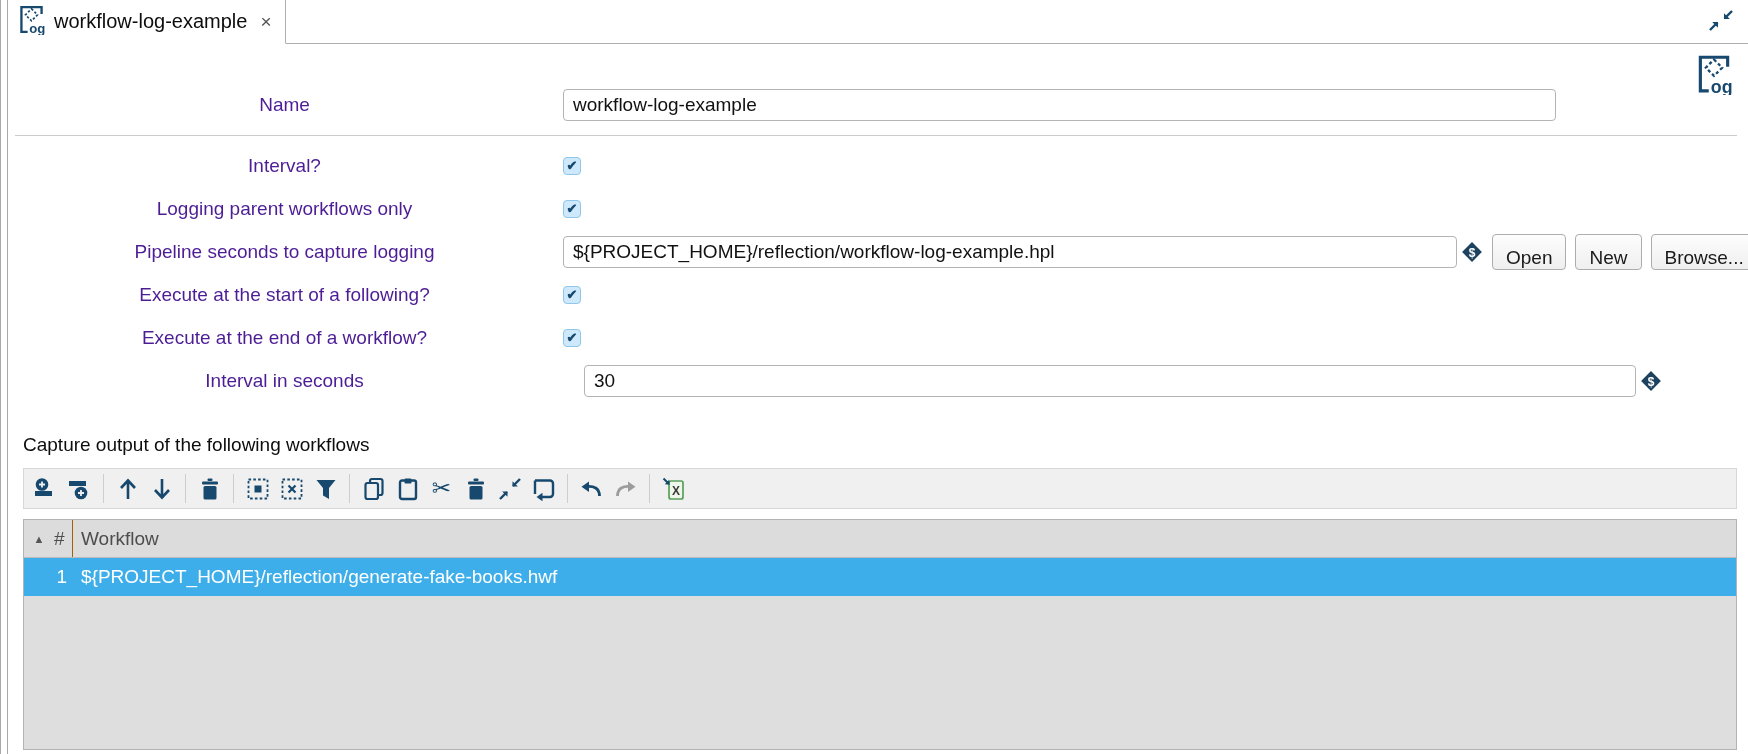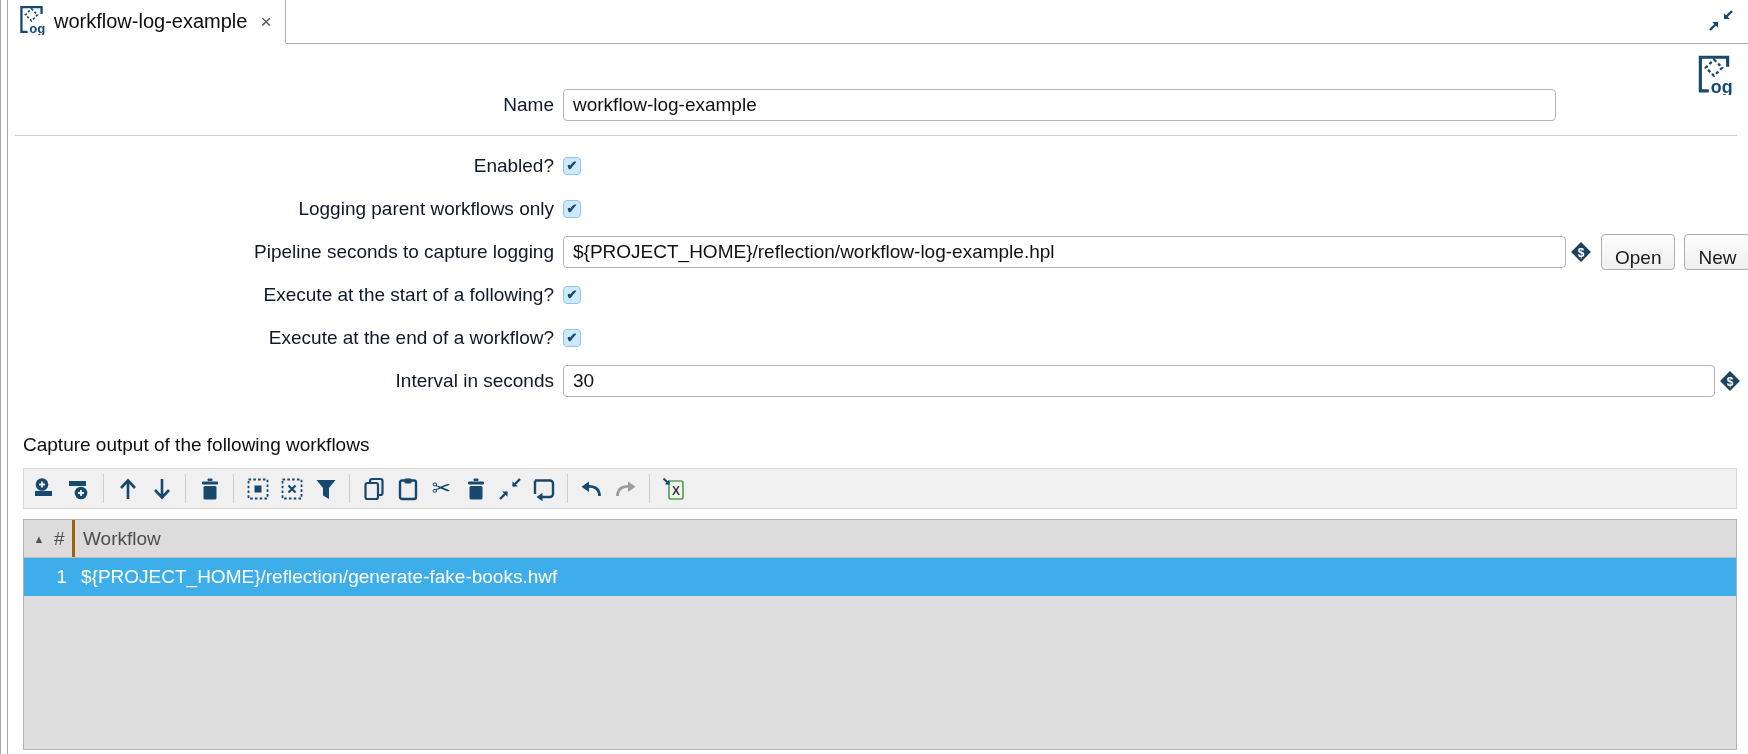--- a/index.html
+++ b/index.html
@@ -31,7 +31,7 @@
   .logbig{position:absolute;top:8px;right:16px;}
   .row{display:flex;align-items:center;height:43px;flex:none;}
   .row.first{margin-top:38px;}
-  .lbl{width:548px;flex:none;text-align:right;padding-right:9px;color:#0f172a;}
+  .lbl{width:548px;flex:none;text-align:center;padding-right:9px;color:#4c1d95;}
   .tinput{height:32px;border:1px solid var(--border);border-radius:4px;background:#fff;
     padding:0 9px;font:inherit;color:#111;outline:none;flex:none;}
   .w-name{width:993px;}

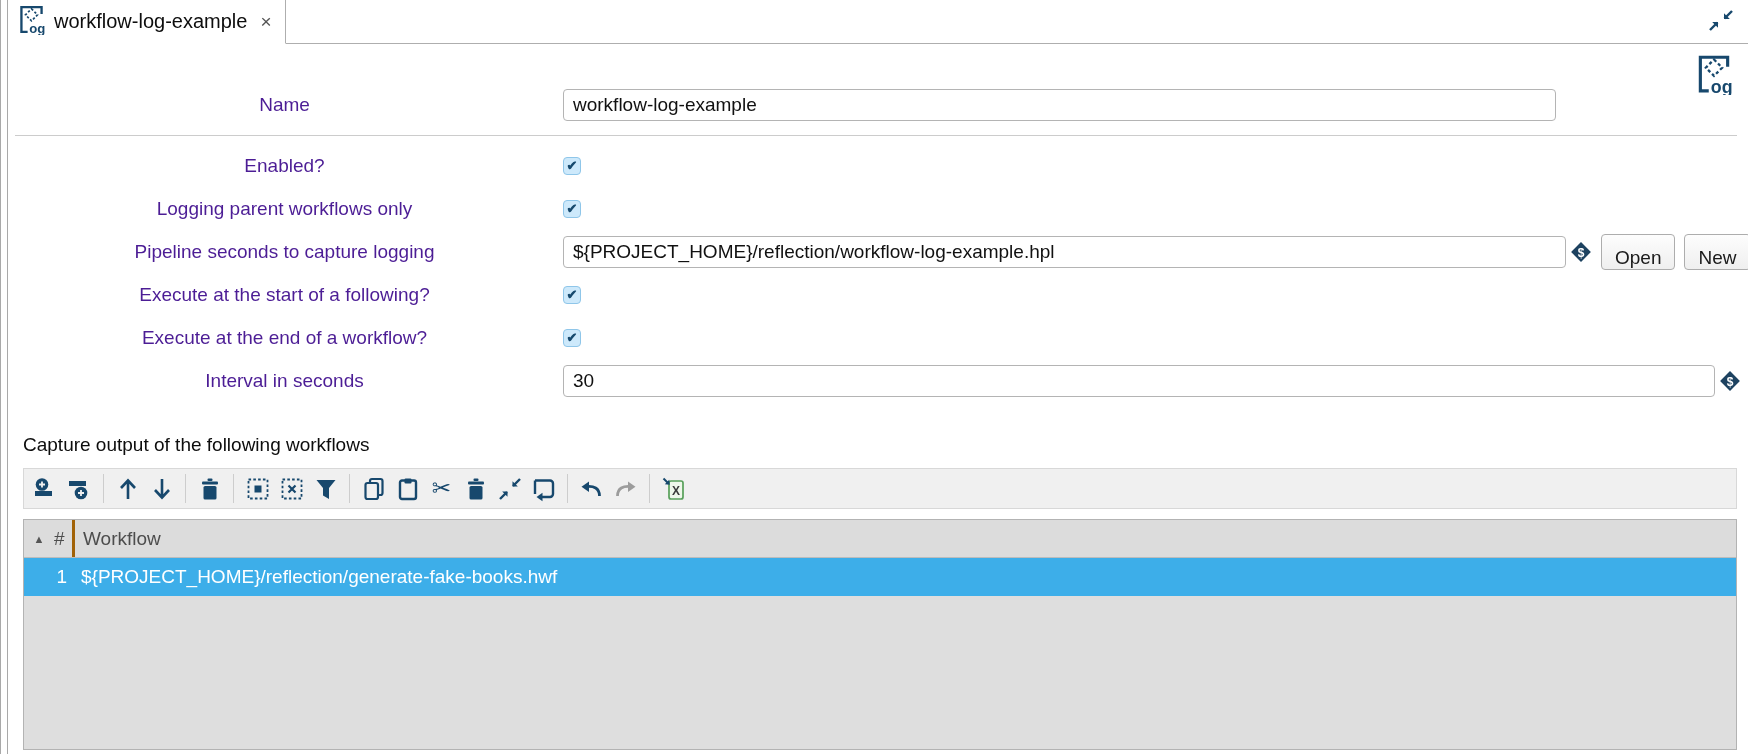--- a/index.html
+++ b/index.html
@@ -113,7 +113,7 @@
   <hr class="hsep">
 
   <div class="row">
-    <span class="lbl">Enabled?</span>
+    <span class="lbl">Interval?</span>
     <span class="cb checked"></span>
   </div>
 

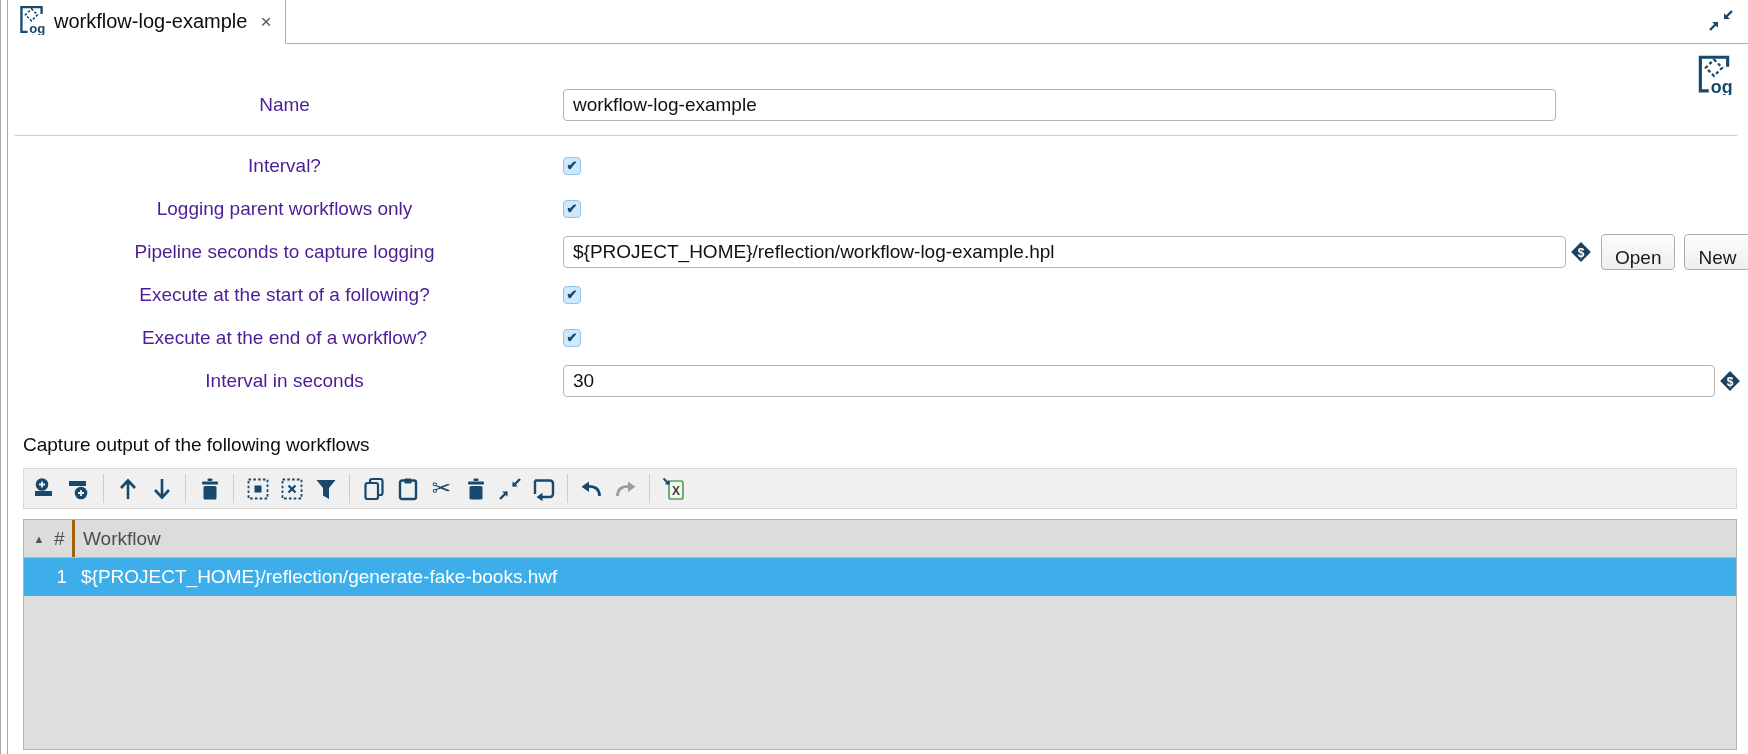--- a/index.html
+++ b/index.html
@@ -35,7 +35,7 @@
   .tinput{height:32px;border:1px solid var(--border);border-radius:4px;background:#fff;
     padding:0 9px;font:inherit;color:#111;outline:none;flex:none;}
   .w-name{width:993px;}
-  .w-pipe{width:1003px;}
+  .w-pipe{width:894px;}
   .w-int{width:1152px;}
   .hsep{border:none;border-top:1px solid #cccccc;margin:9px 11px 8px 0;flex:none;}
   .btn{height:36px;margin-left:9px;padding:12px 13px;border:1px solid #adadad;border-radius:4px;

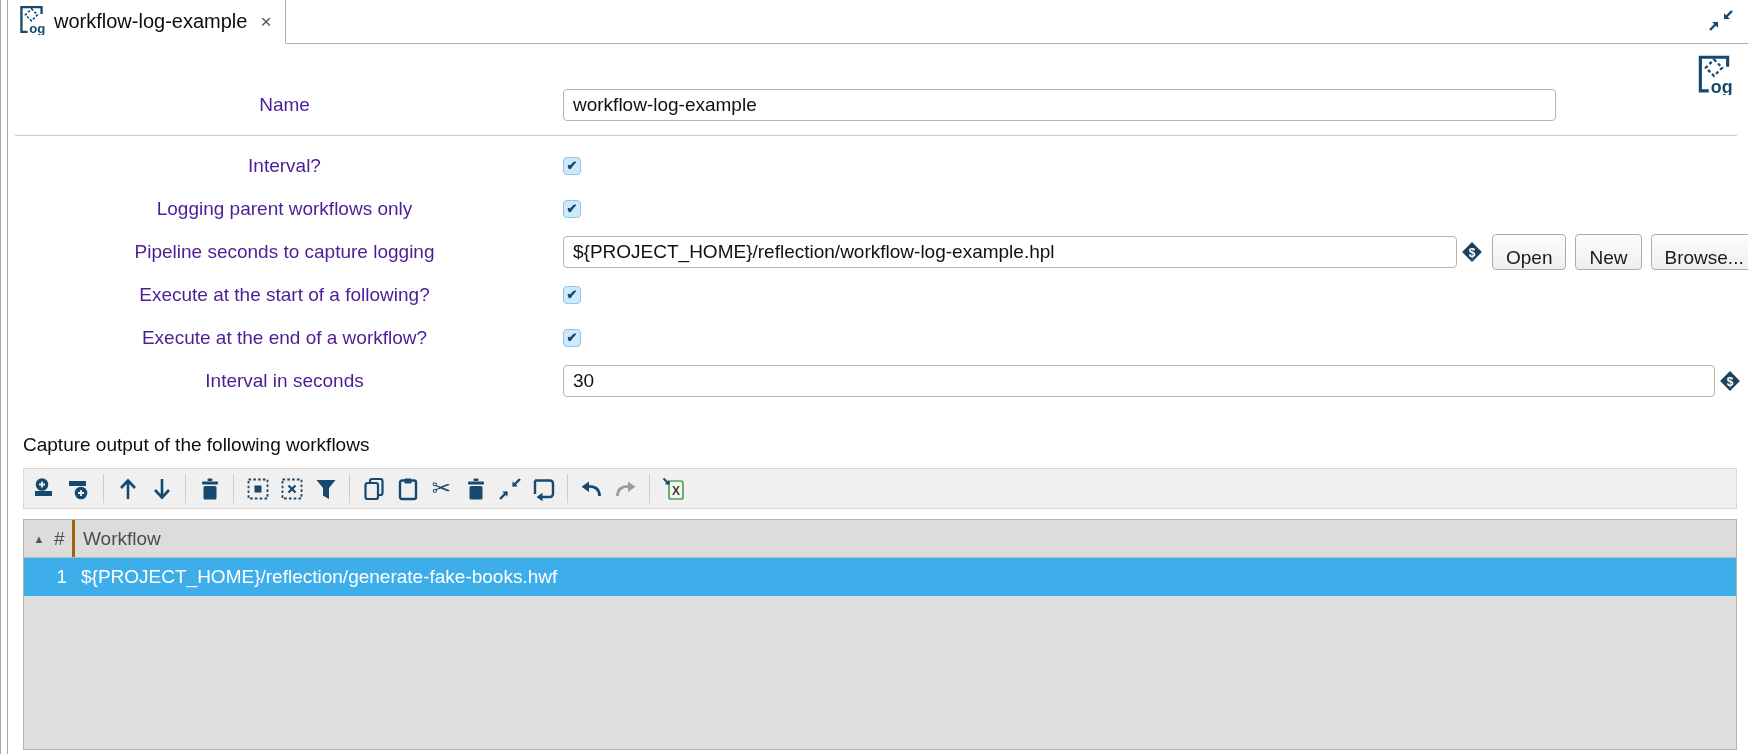--- a/index.html
+++ b/index.html
@@ -36,7 +36,7 @@
     padding:0 9px;font:inherit;color:#111;outline:none;flex:none;}
   .w-name{width:993px;}
   .w-pipe{width:894px;}
-  .w-int{width:1152px;}
+  .w-int{width:1052px;margin-left:21px;}
   .hsep{border:none;border-top:1px solid #cccccc;margin:9px 11px 8px 0;flex:none;}
   .btn{height:36px;margin-left:9px;padding:12px 13px;border:1px solid #adadad;border-radius:4px;
     background:linear-gradient(#fdfdfd,#efefef);font:inherit;color:#1a1a1a;flex:none;cursor:pointer;}

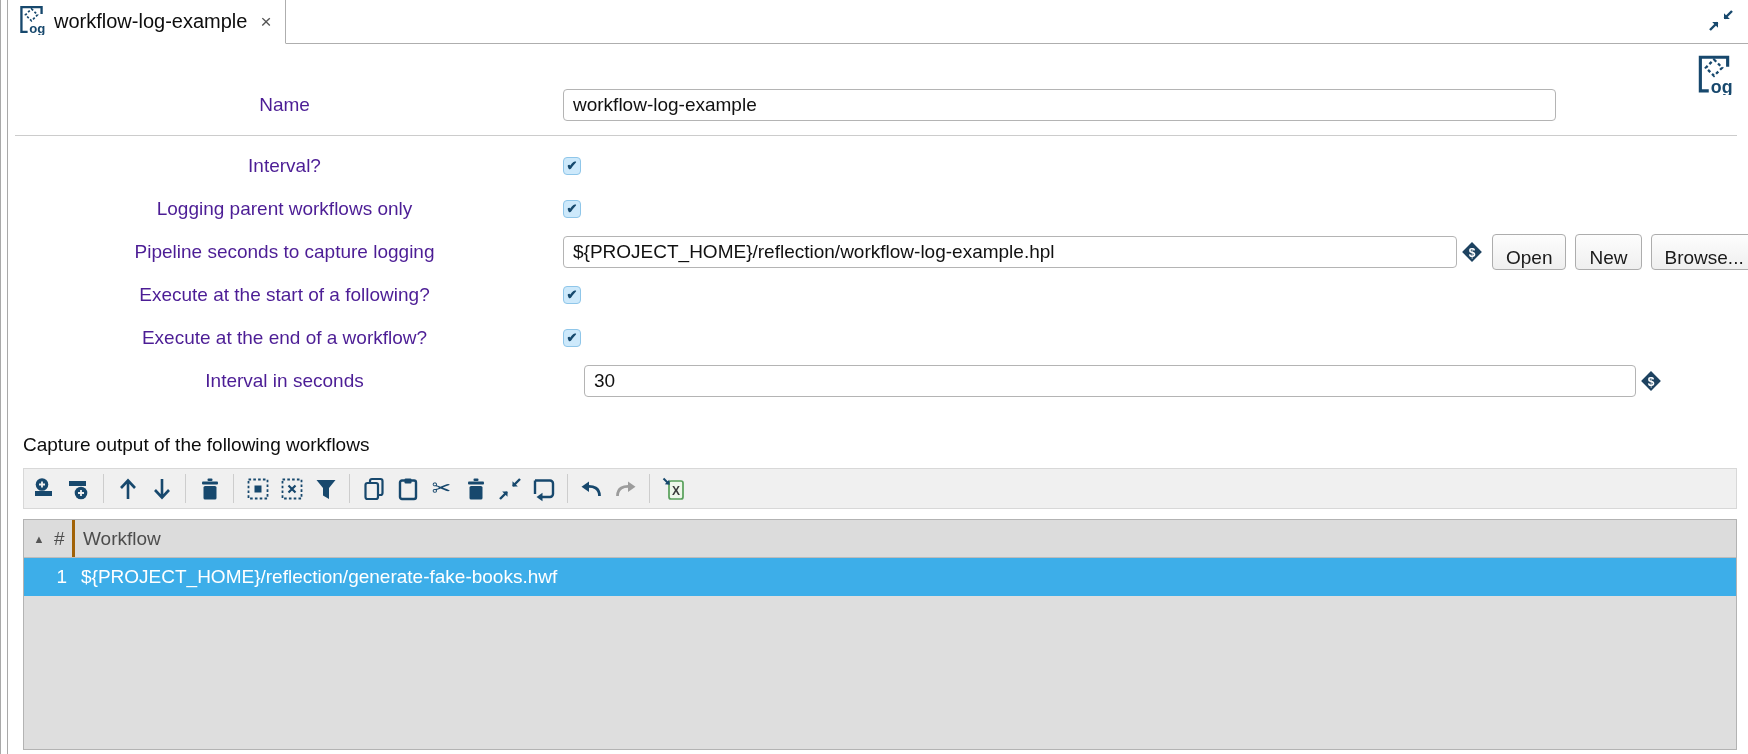--- a/index.html
+++ b/index.html
@@ -62,7 +62,7 @@
   .th-sort{width:30px;text-align:center;font-size:11px;color:#555;flex:none;}
   .th-num{width:18px;flex:none;color:#4d4d4d;}
   .th-wf{flex:1;align-self:stretch;display:flex;align-items:center;
-    border-left:3px solid #a16207;padding-left:8px;}
+    border-left:1px solid #a16207;padding-left:8px;}
   .trow{height:38px;flex:none;background:var(--sel);color:#fff;display:flex;align-items:center;cursor:pointer;}
   .td-num{width:48px;flex:none;text-align:right;padding-right:5px;}
   .td-wf{padding-left:9px;}

